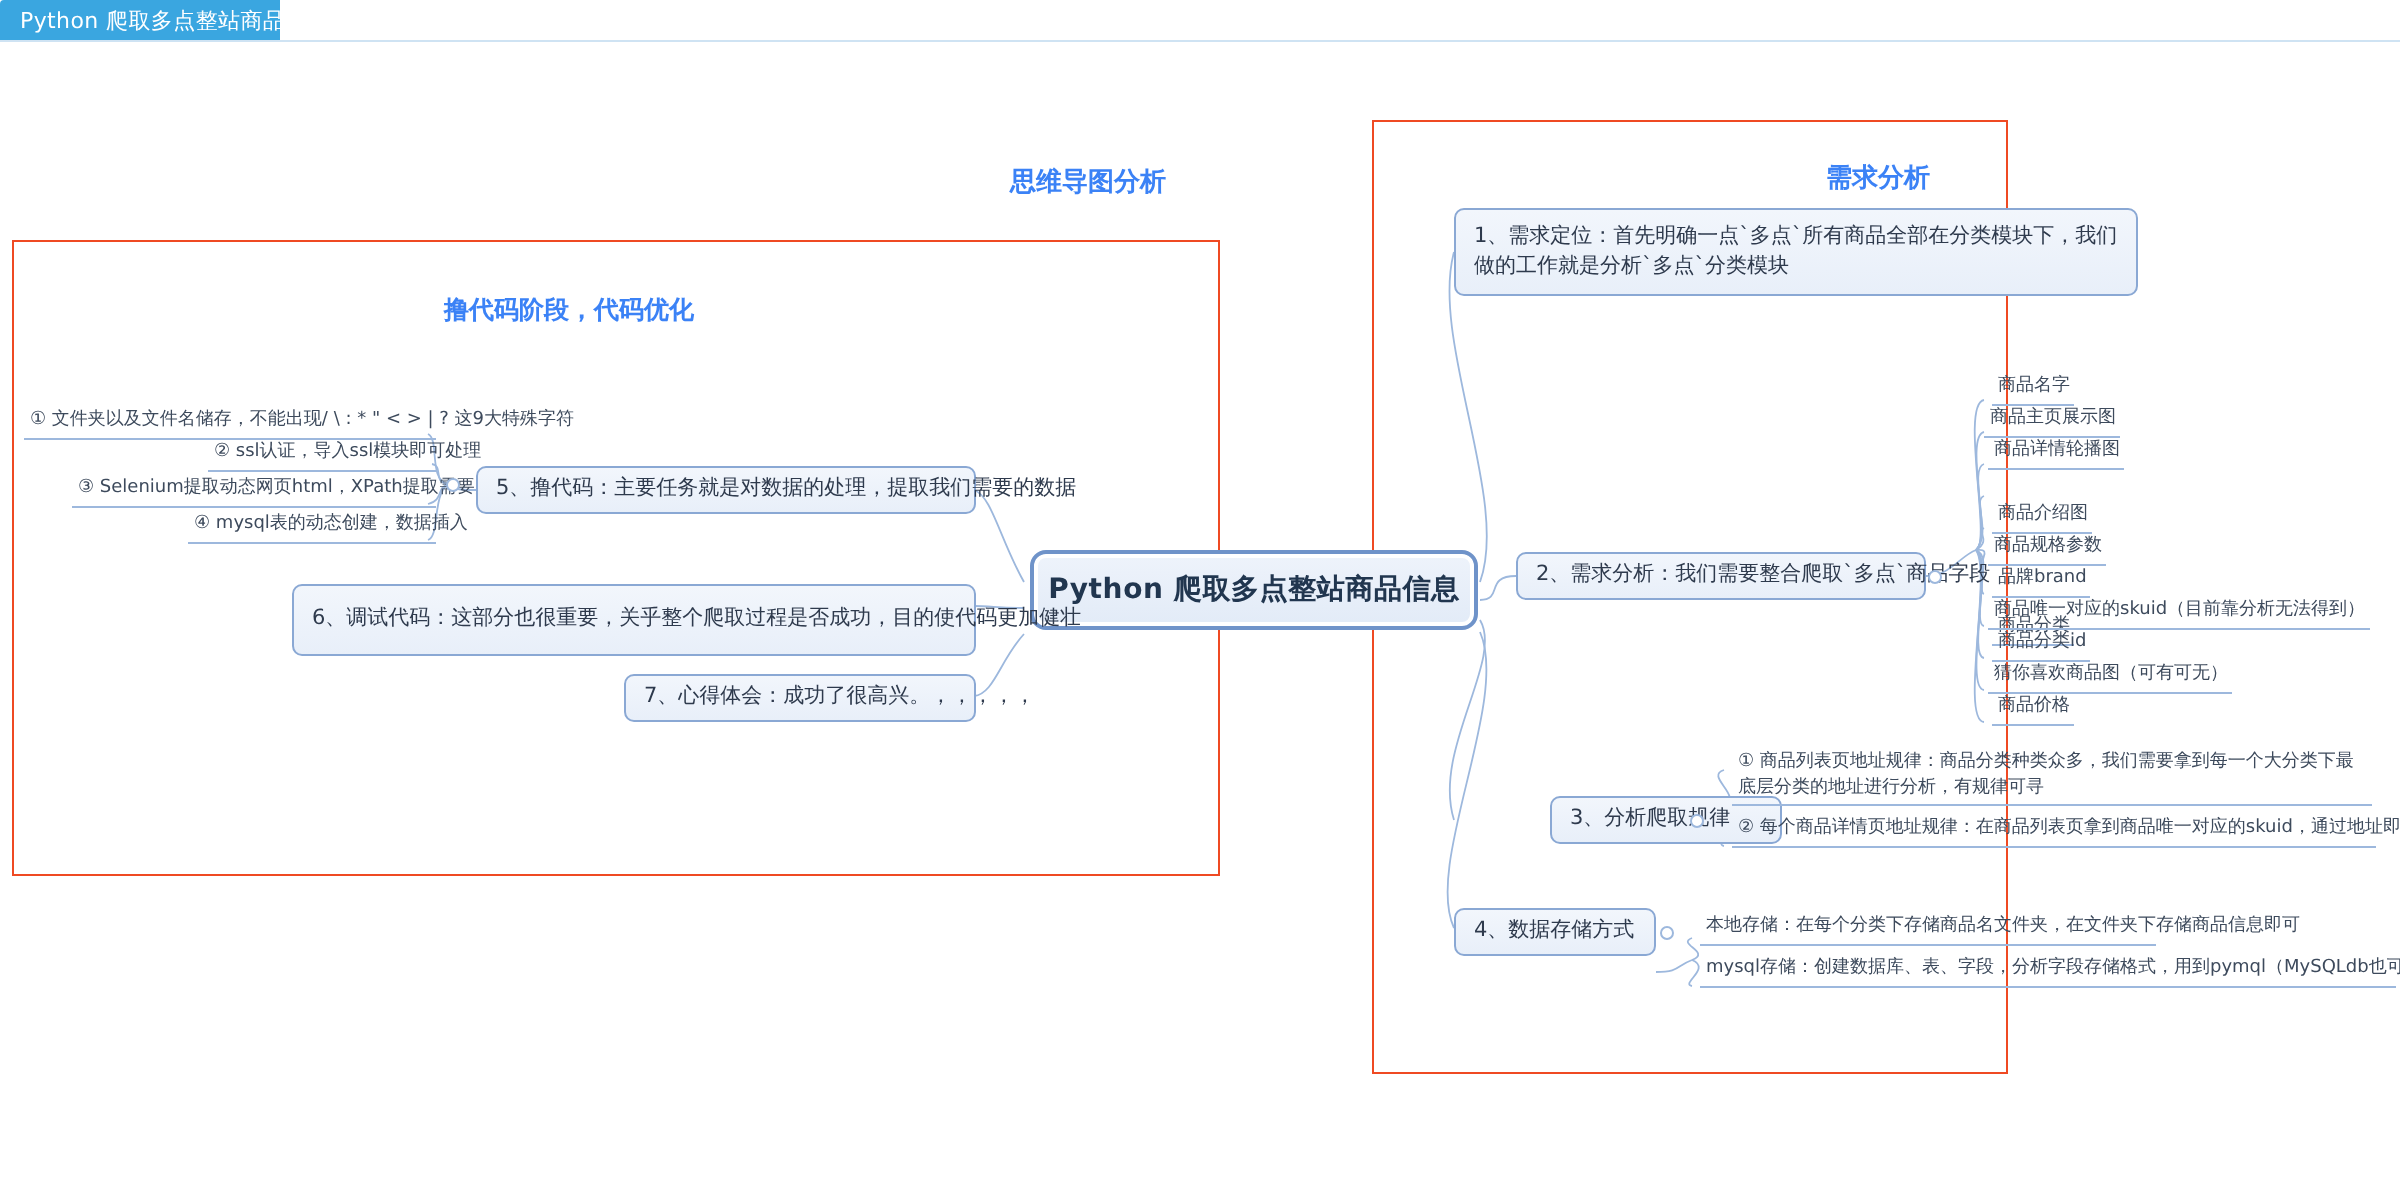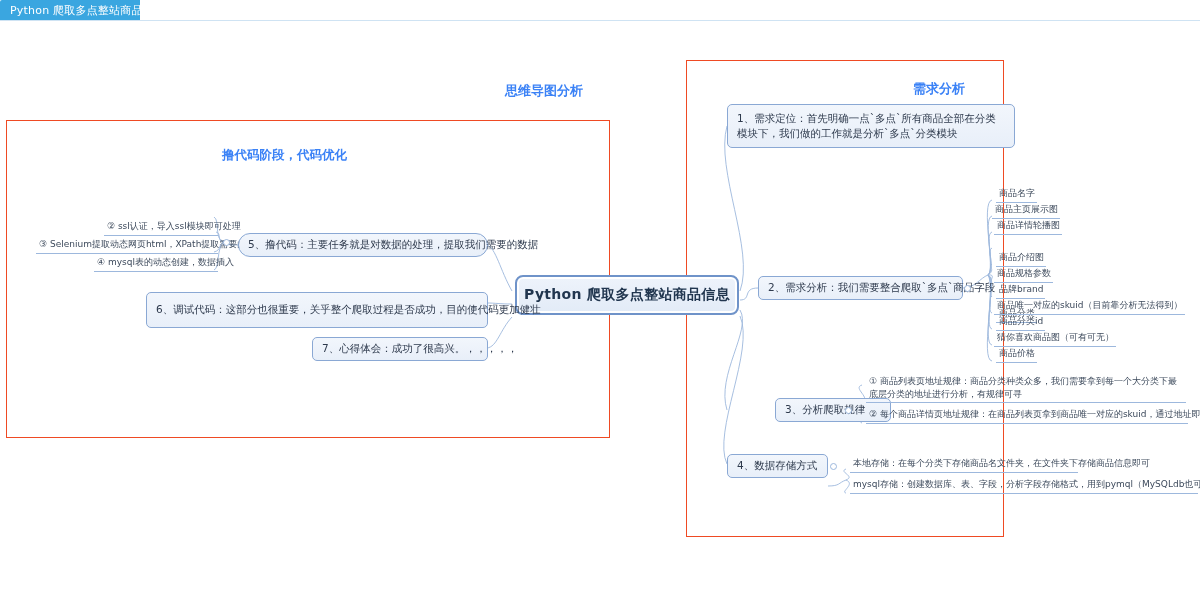--- a/index.html
+++ b/index.html
@@ -184,7 +184,7 @@
     <div class="node" style="left:146px; top:272px; width:342px; height:36px;">6、调试代码：这部分也很重要，关乎整个爬取过程是否成功，目的使代码更加健壮</div>
     <div class="node" style="left:312px; top:317px; width:176px; height:24px;">7、心得体会：成功了很高兴。，，，，，</div>
 
-    <div class="node wrap" style="left:727px; top:84px; width:288px; height:44px;">1、需求定位：首先明确一点`多点`所有商品全部在分类模块下，我们做的工作就是分析`多点`分类模块</div>
+    <div class="node wrap" style="left:727px; top:84px; width:342px; height:44px;">1、需求定位：首先明确一点`多点`所有商品全部在分类模块下，我们做的工作就是分析`多点`分类模块</div>
     <div class="node" style="left:758px; top:256px; width:205px; height:24px;">2、需求分析：我们需要整合爬取`多点`商品字段</div>
     <div class="node" style="left:727px; top:378px; width:116px; height:24px;margin-left:48px;">3、分析爬取规律</div>
     <div class="node" style="left:727px; top:434px; width:101px; height:24px;">4、数据存储方式</div>

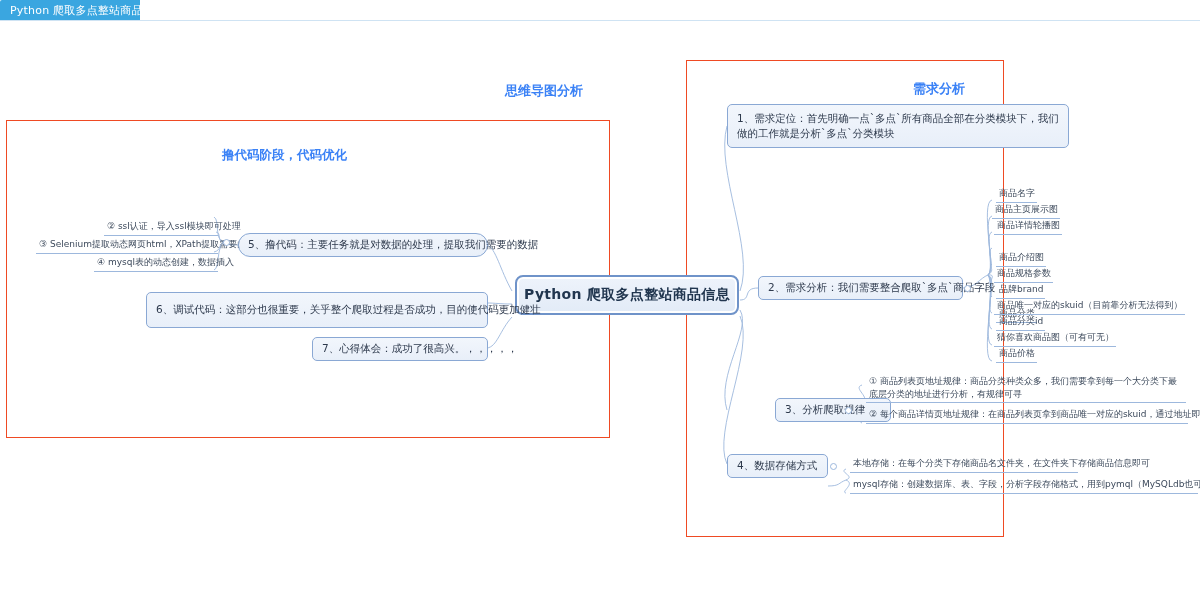--- a/index.html
+++ b/index.html
@@ -175,6 +175,7 @@
 
     <div class="center-node" style="left:515px; top:255px; width:224px; height:40px;">Python 爬取多点整站商品信息</div>
 
+    <div class="leaf" style="left:12px; top:184px; width:206px;">① 文件夹以及文件名储存，不能出现/ \ : * " &lt; &gt; | ? 这9大特殊字符</div>
     <div class="leaf" style="left:104px; top:200px; width:114px;">② ssl认证，导入ssl模块即可处理</div>
     <div class="leaf" style="left:36px; top:218px; width:182px;">③ Selenium提取动态网页html，XPath提取需要的数据</div>
     <div class="leaf" style="left:94px; top:236px; width:124px;">④ mysql表的动态创建，数据插入</div>

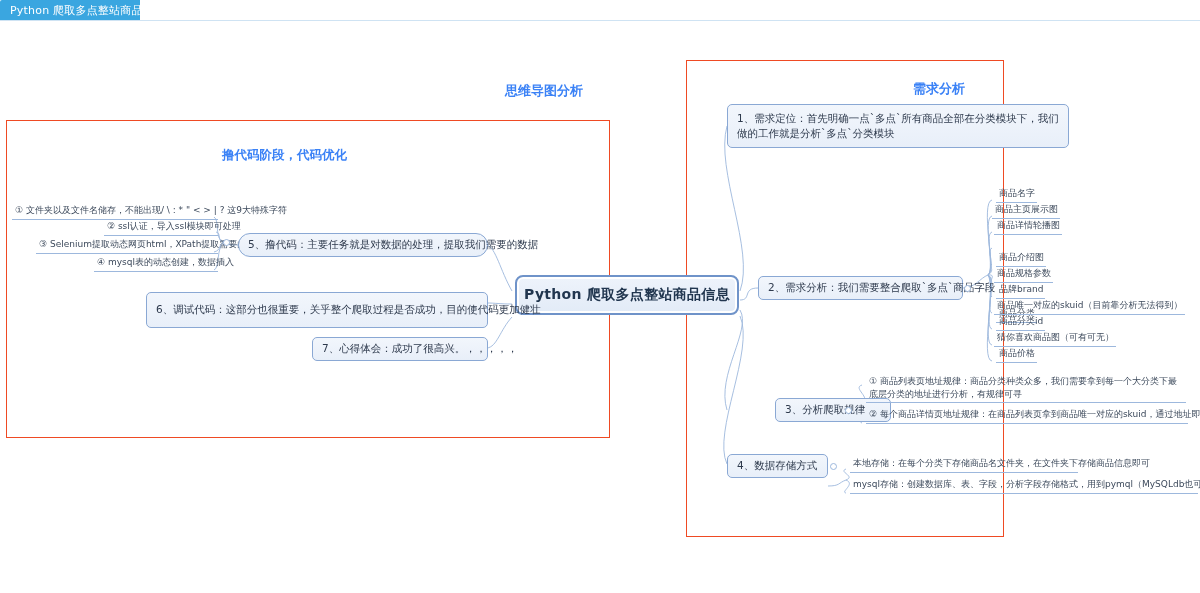--- a/index.html
+++ b/index.html
@@ -181,7 +181,7 @@
     <div class="leaf" style="left:94px; top:236px; width:124px;">④ mysql表的动态创建，数据插入</div>
     <div class="dot" style="left:223px; top:219px;"></div>
 
-    <div class="node" style="left:238px; top:213px; width:250px; height:24px;border-radius:12px;">5、撸代码：主要任务就是对数据的处理，提取我们需要的数据</div>
+    <div class="node" style="left:238px; top:213px; width:250px; height:24px;">5、撸代码：主要任务就是对数据的处理，提取我们需要的数据</div>
     <div class="node" style="left:146px; top:272px; width:342px; height:36px;">6、调试代码：这部分也很重要，关乎整个爬取过程是否成功，目的使代码更加健壮</div>
     <div class="node" style="left:312px; top:317px; width:176px; height:24px;">7、心得体会：成功了很高兴。，，，，，</div>
 

